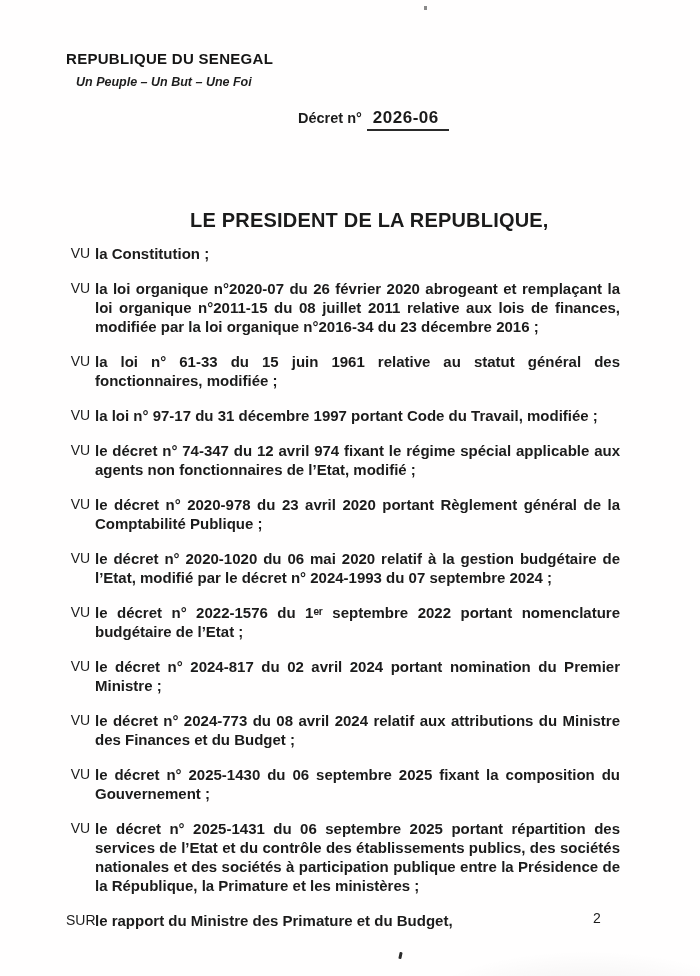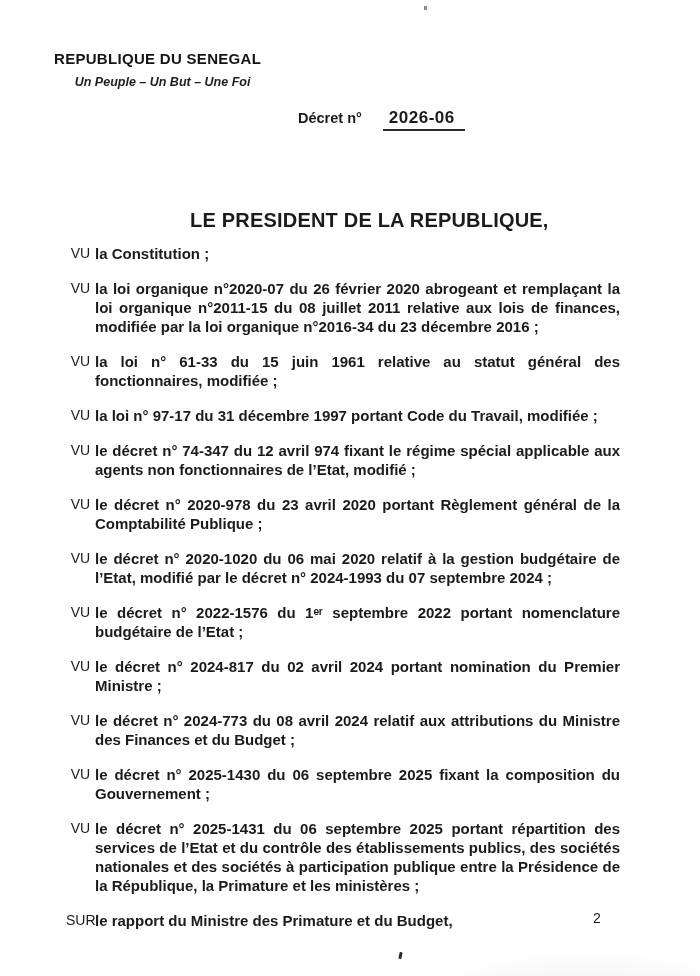--- a/index.html
+++ b/index.html
@@ -15,7 +15,7 @@
   }
 
   
-  .letterhead { position:absolute; left:54px; top:50px; }
+  .letterhead { position:absolute; left:66px; top:50px; }
   .letterhead-title { font-size:15px; font-weight:bold; letter-spacing:0.3px; color:#151515; }
   .letterhead-motto { font-size:12.5px; font-style:italic; font-weight:bold; margin:8px 0 0 10px; color:#1e1e1e;text-align:center; }
 

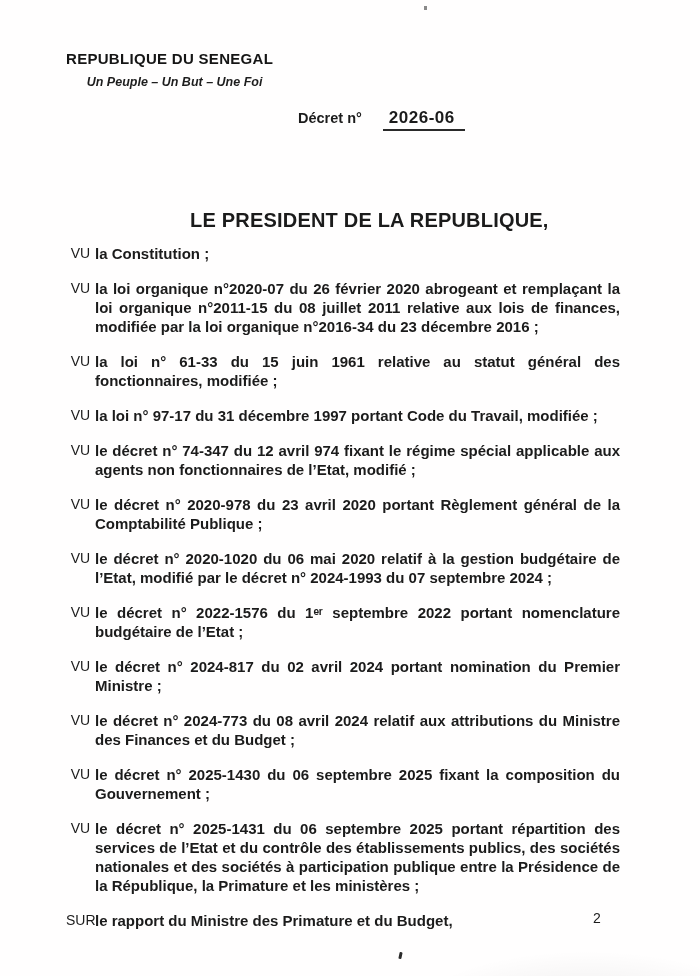--- a/index.html
+++ b/index.html
@@ -17,7 +17,7 @@
   
   .letterhead { position:absolute; left:66px; top:50px; }
   .letterhead-title { font-size:15px; font-weight:bold; letter-spacing:0.3px; color:#151515; }
-  .letterhead-motto { font-size:12.5px; font-style:italic; font-weight:bold; margin:8px 0 0 10px; color:#1e1e1e;text-align:center; }
+  .letterhead-motto { font-size:12.5px; font-style:italic; font-weight:bold; margin:8px 0 0 10px; color:#1e1e1e; }
 
   
   .decree-block { position:absolute; left:298px; top:108px; width:312px; }

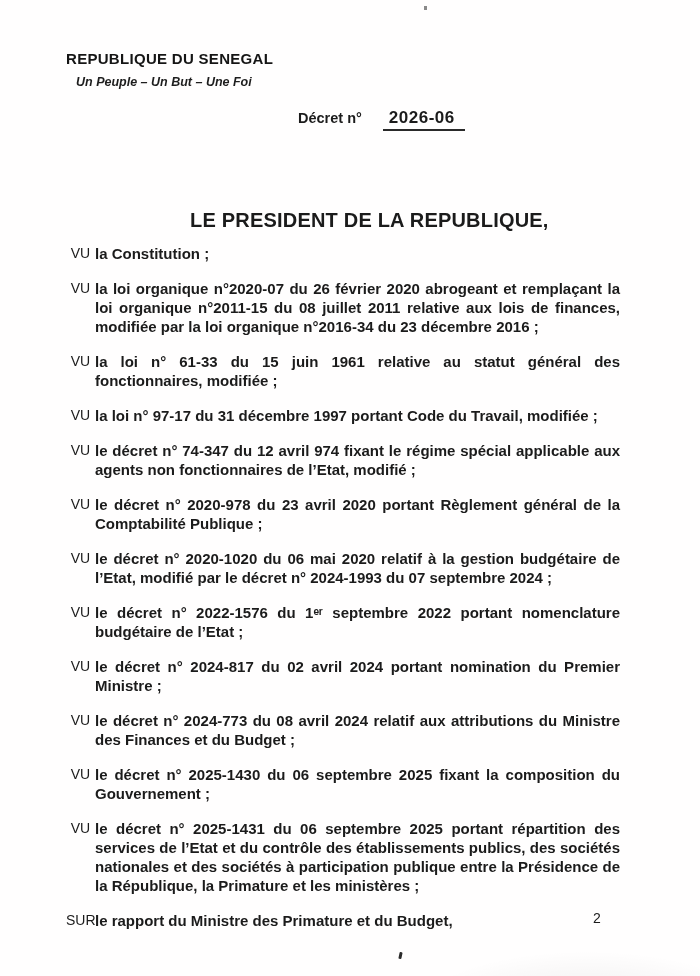--- a/index.html
+++ b/index.html
@@ -25,7 +25,7 @@
   .decree-number {
     display:inline-block;
     font-size:17px; font-weight:bold;
-    margin-left:21px; padding:0 10px 1px 6px;
+    margin-left:5px; padding:0 10px 1px 6px;
     border-bottom:2px solid #2a2a2a;
     letter-spacing:0.5px;
   }

